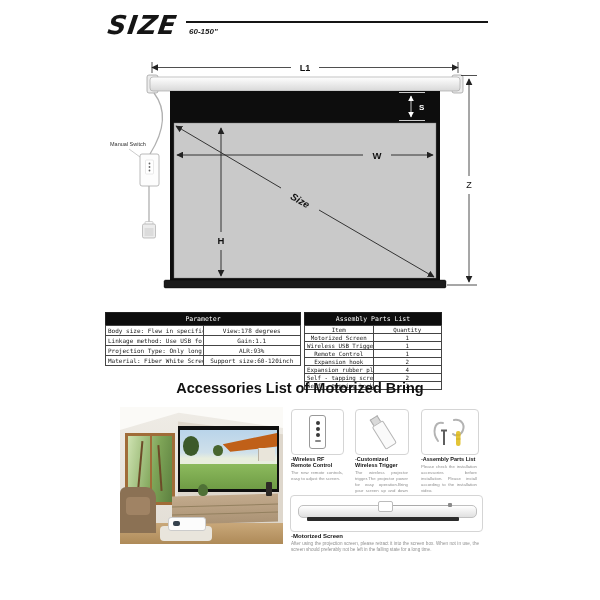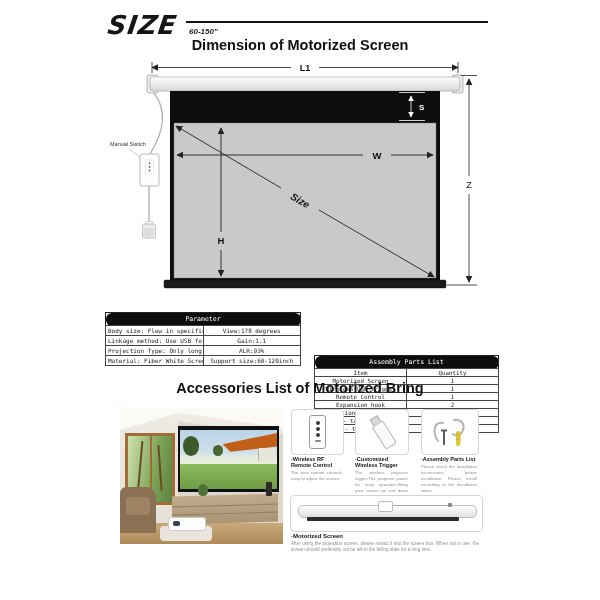--- a/index.html
+++ b/index.html
@@ -105,7 +105,6 @@
   <div class="logo">SIZE</div>
   <div class="topline"></div>
   <div class="range">60-150"</div>
-  <div class="sec-title sec1">Dimension of Motorized Screen</div>
 
   <svg id="diag" width="400" height="250" viewBox="0 0 400 250">
     <defs>

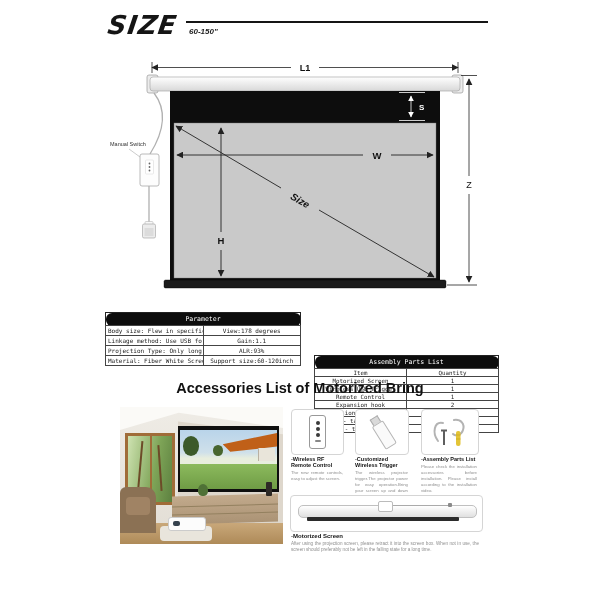--- a/index.html
+++ b/index.html
@@ -21,7 +21,7 @@
   table.spec{position:absolute;border-collapse:collapse;table-layout:fixed;
              font-family:"DejaVu Sans Mono",monospace;color:#222;background:#fff;
              border:1px solid #222;}
-  table.spec th{background:#0d0d0d;color:#fff;font-weight:normal;font-size:6.5px;padding:2px 0;border-radius:6px;}
+  table.spec th{background:#0d0d0d;color:#fff;font-weight:normal;font-size:6.5px;padding:2px 0;}
   table.spec td{border:0.5px solid #444;padding:1px 2px;text-align:center;font-size:6px;
                 overflow:hidden;white-space:nowrap;}
   #ptable{left:105px;top:312px;width:196px;}

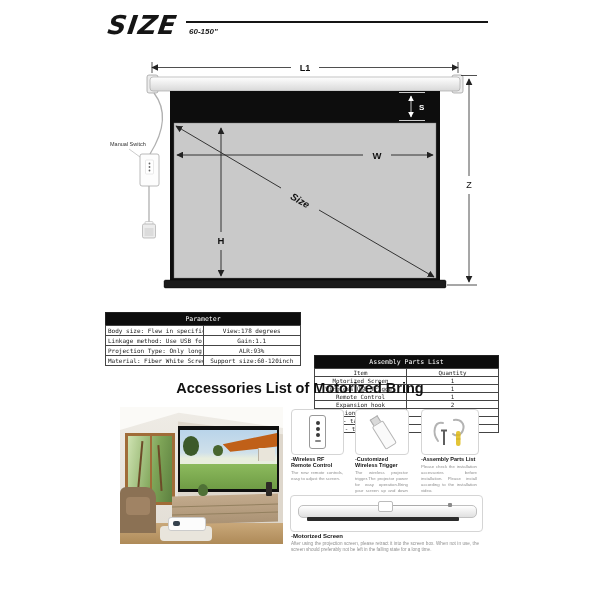--- a/index.html
+++ b/index.html
@@ -26,7 +26,7 @@
                 overflow:hidden;white-space:nowrap;}
   #ptable{left:105px;top:312px;width:196px;}
   #ptable td:first-child{width:62%;}
-  #atable{left:314px;top:312px;width:185px;margin-top:43px;}
+  #atable{left:304px;top:312px;width:138px;}
   #atable td{font-size:5.8px;padding:0.5px 2px;}
   #atable td:first-child{width:68%;}
   

